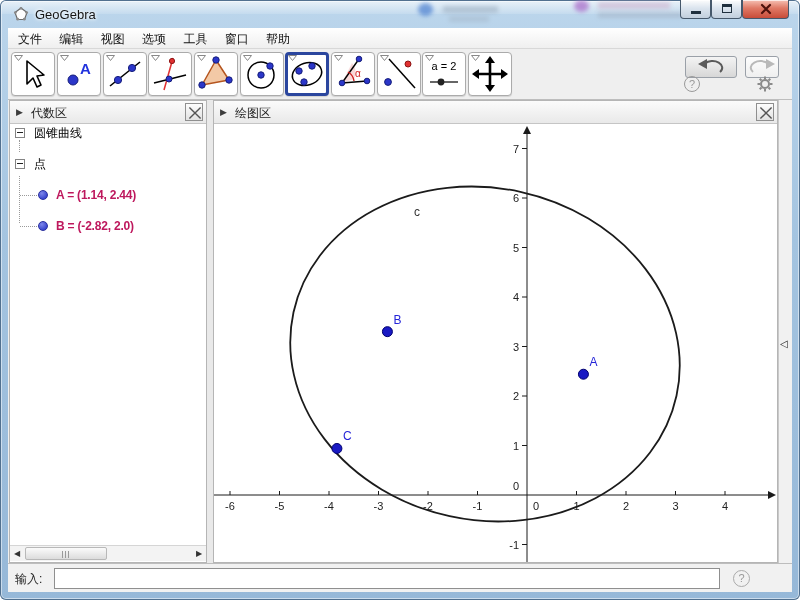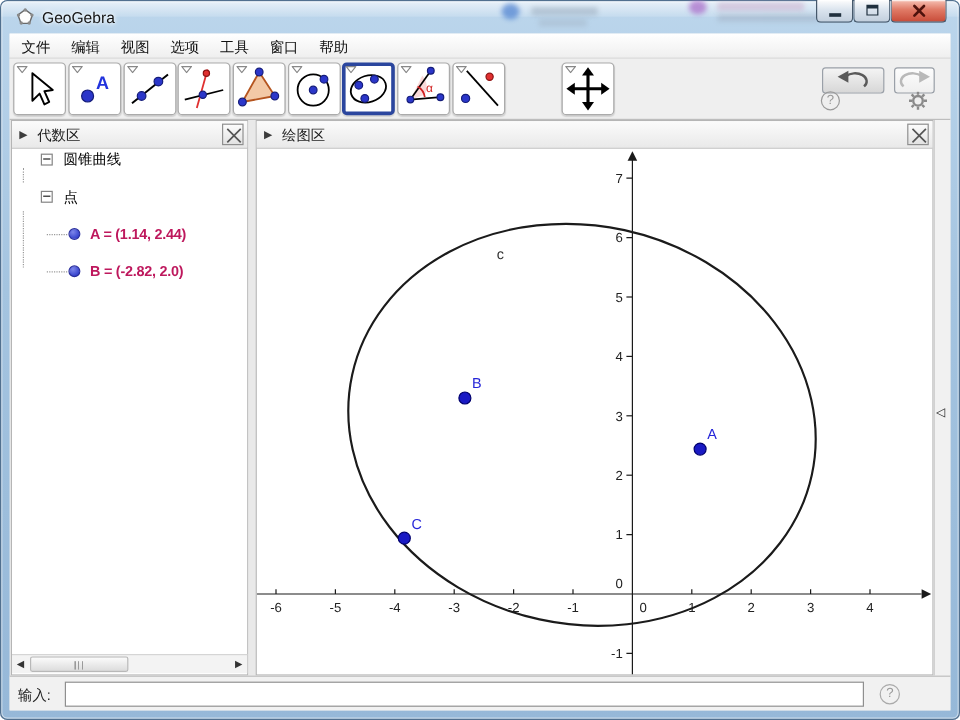--- a/index.html
+++ b/index.html
@@ -264,6 +264,16 @@
           </svg>
       </div>
 
+      <div class="tool" style="left:414px" title="slider">
+        <svg width="38" height="38" viewBox="0 0 38 38">
+          <text x="19" y="15" font-size="11" fill="#000" text-anchor="middle" font-family="Liberation Sans,sans-serif">a = 2</text>
+          <line x1="5" y1="27" x2="33" y2="27" stroke="#555" stroke-width="1.8"></line>
+          <circle cx="16" cy="27" r="3.4" fill="#222"></circle>
+        </svg>
+        <svg class="dd" width="9" height="6" viewBox="0 0 9 6">
+            <path d="M0.5 0.5 H8.5 L4.5 5.5 Z" fill="#fff" stroke="#888"></path>
+          </svg>
+      </div>
 
       <div class="tool" style="left:460px" title="move-graphics-view">
         <svg width="38" height="38" viewBox="0 0 38 38">

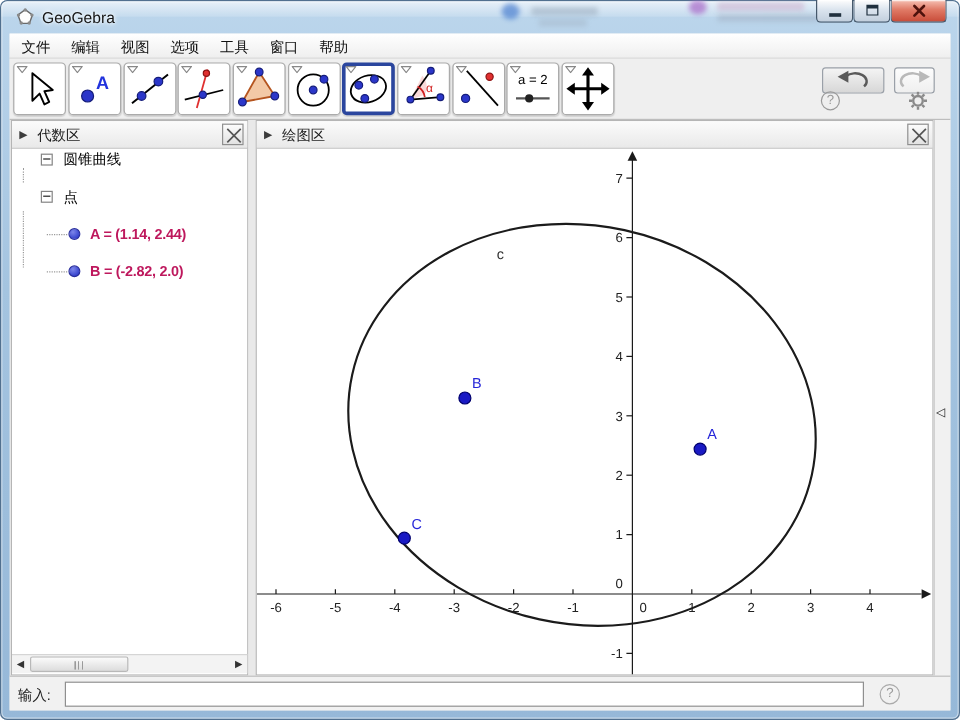--- a/index.html
+++ b/index.html
@@ -69,7 +69,7 @@
   .alg-panel{position:absolute;left:1px;top:72px;width:198px;height:463px;background:#fff;
     border:1px solid #b5b5b5;}
   .alg-tree{position:absolute;left:0;top:23px;right:0;bottom:18px;overflow:hidden;font-size:12px;}
-  .tree-row{position:relative;height:31px;line-height:18px;white-space:nowrap;overflow:hidden;margin-left:19px;}
+  .tree-row{position:relative;height:31px;line-height:18px;white-space:nowrap;overflow:hidden;}
   .tree-row.sel-row{background:linear-gradient(90deg,transparent 0 24px,#c9cade 24px 100%);}
   .minus-box{position:absolute;left:5px;top:4px;width:10px;height:10px;border:1px solid #848484;
     background:#fff;}

